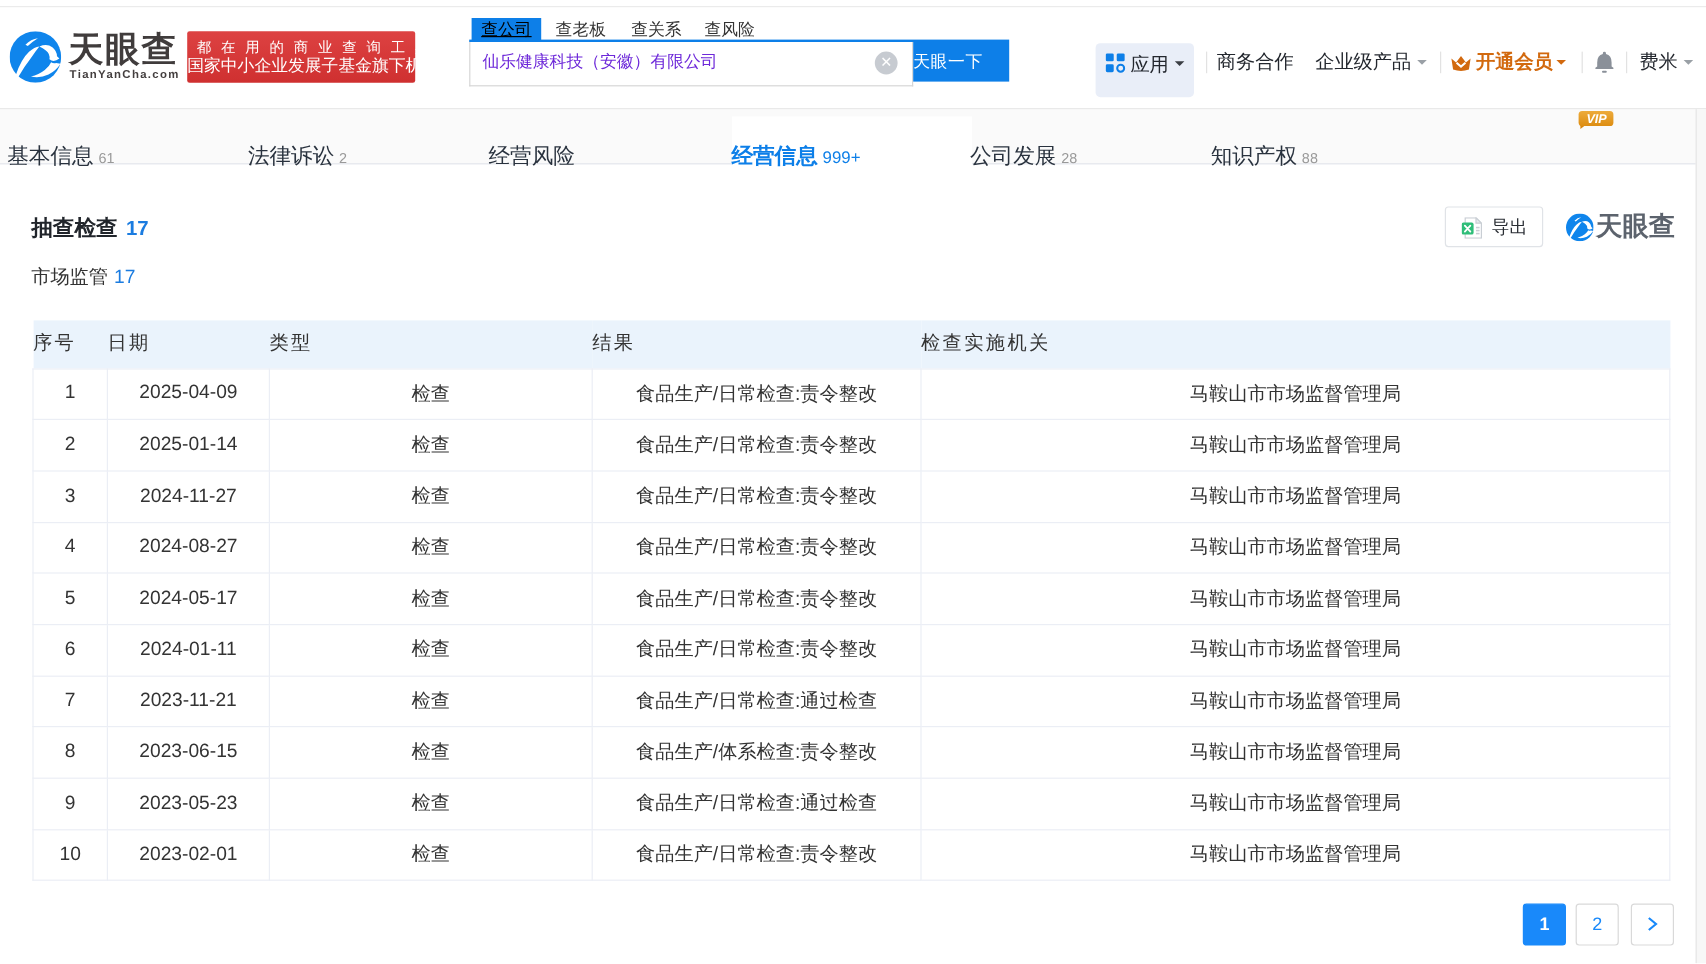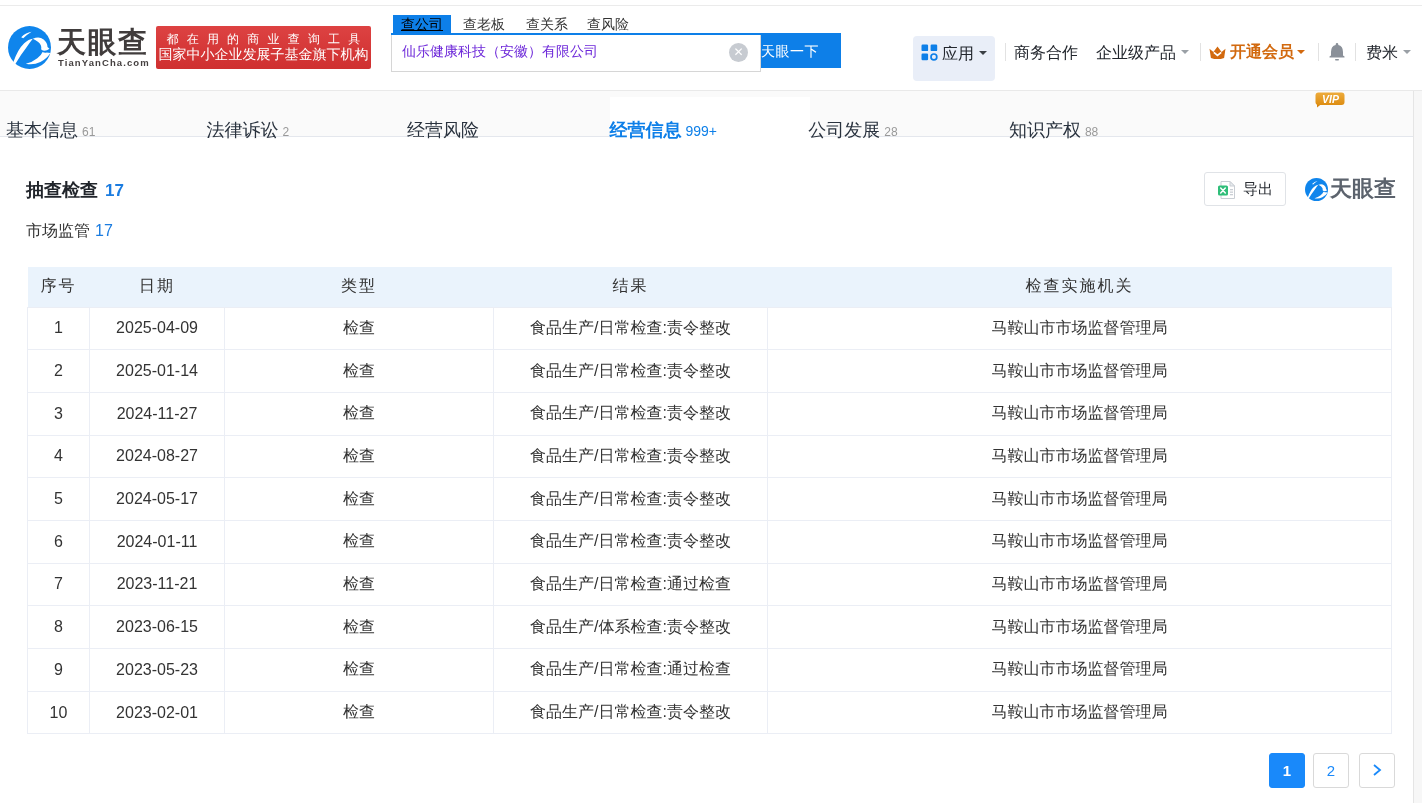--- a/index.html
+++ b/index.html
@@ -11,7 +11,7 @@
 #hairline { position:absolute; left:0; top:5px; width:1422px; height:1px; background:#ebebeb; }
 #logotext { position:absolute; left:57px; top:28px; font-size:29px; line-height:29px; font-weight:bold; color:#403c3c; letter-spacing:1.5px; }
 #logosub { position:absolute; left:58px; top:57px; font-size:9.5px; font-weight:bold; color:#443f3f; letter-spacing:1.1px; }
-#redbox { position:absolute; left:156px; top:26px; width:215px; height:43px; background:linear-gradient(180deg,#dd4242 0%,#cf3030 100%); border-radius:2px; color:#fff; text-align:center; padding-top:6px; }
+#redbox { position:absolute; left:156px; top:26px; width:190px; height:43px; background:linear-gradient(180deg,#dd4242 0%,#cf3030 100%); border-radius:2px; color:#fff; text-align:center; padding-top:6px; }
 #redbox .l1 { font-size:12px; letter-spacing:8.2px; padding-left:8px; line-height:14px; white-space:nowrap; }
 #redbox .l2 { font-size:14px; letter-spacing:0; line-height:17px; white-space:nowrap; }
 

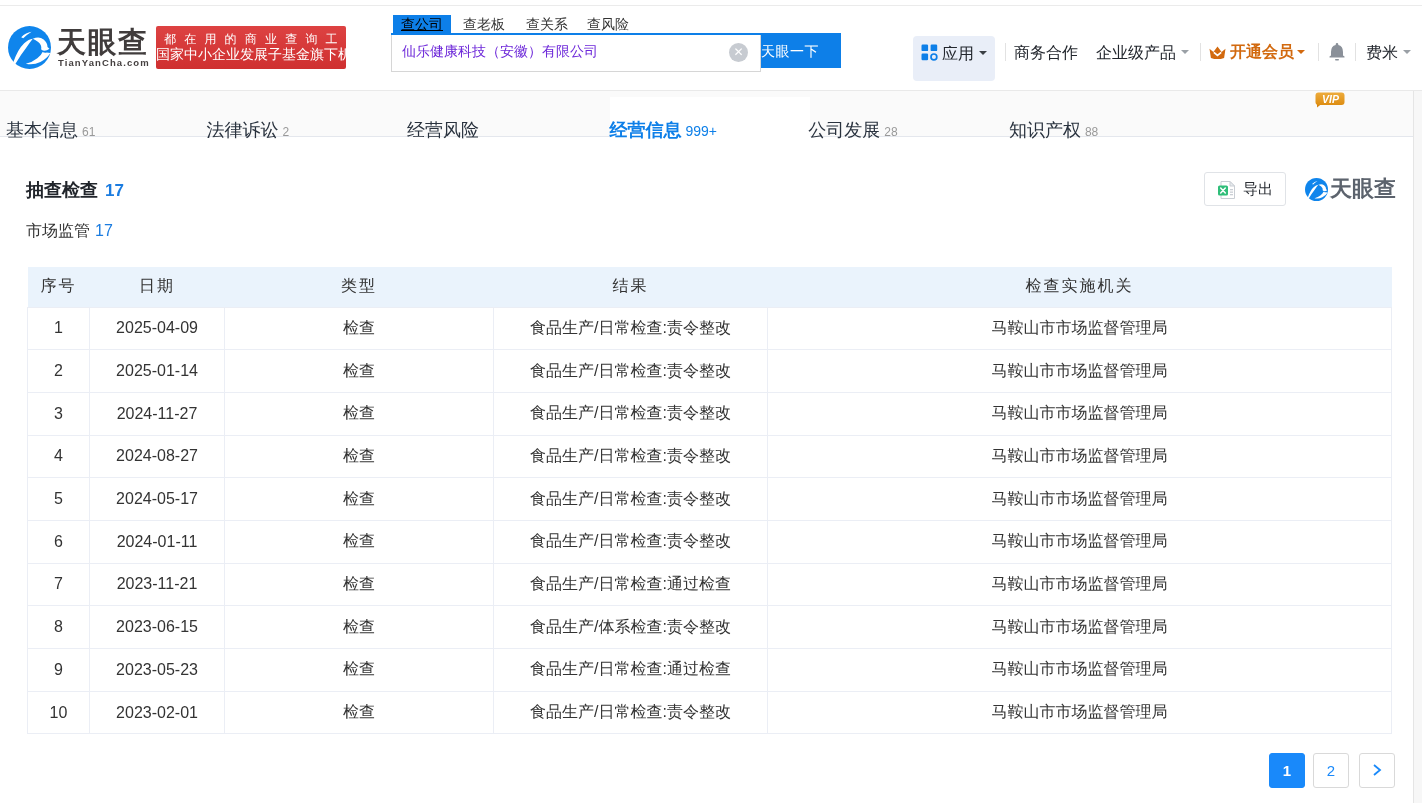--- a/index.html
+++ b/index.html
@@ -48,7 +48,7 @@
 
 #tbl { position:absolute; left:27px; top:267px; width:1364px; }
 table { border-collapse:collapse; width:1364px; table-layout:fixed; }
-th { background:#eaf3fc; height:40px; font-size:16px; font-weight:normal; color:#333; letter-spacing:2px; text-align:center; }
+th { background:#eaf3fc; height:40px; font-size:16px; font-weight:normal; color:#333; letter-spacing:2px; text-align:left; }
 td { height:42.7px; font-size:16px; color:#333; text-align:center; border:1px solid #ebeef5; }
 tr td:first-child { border-left:1px solid #ebeef5; }
 

